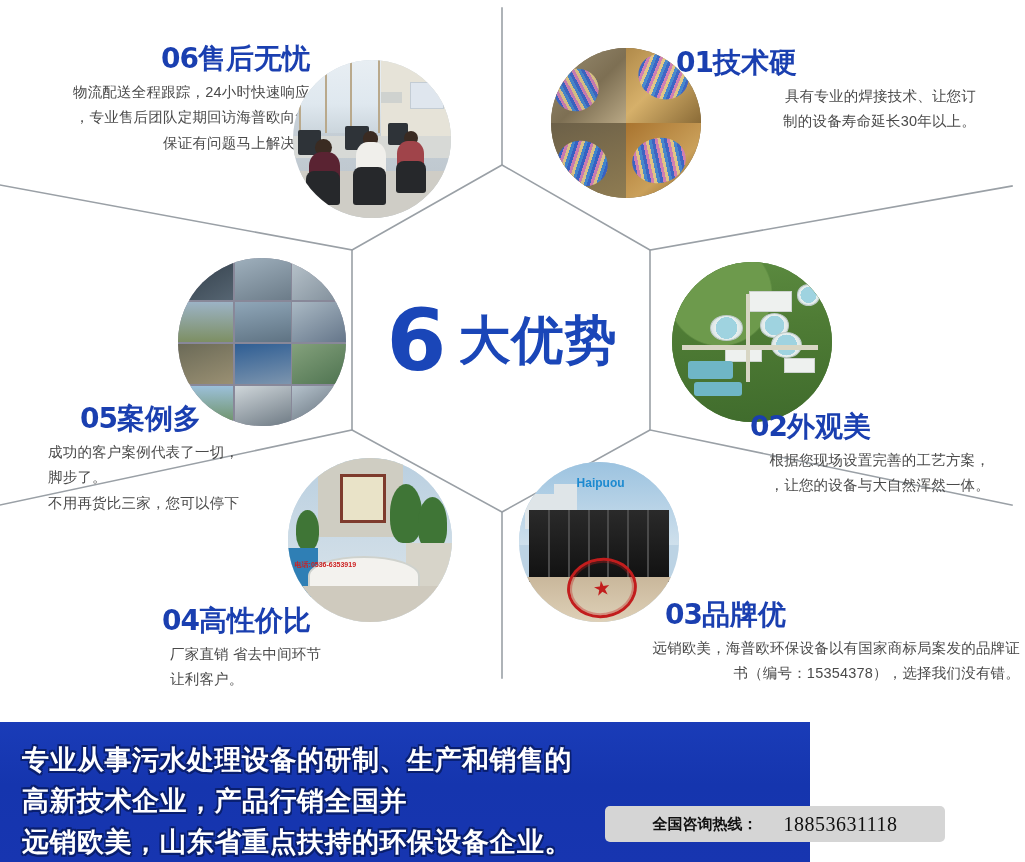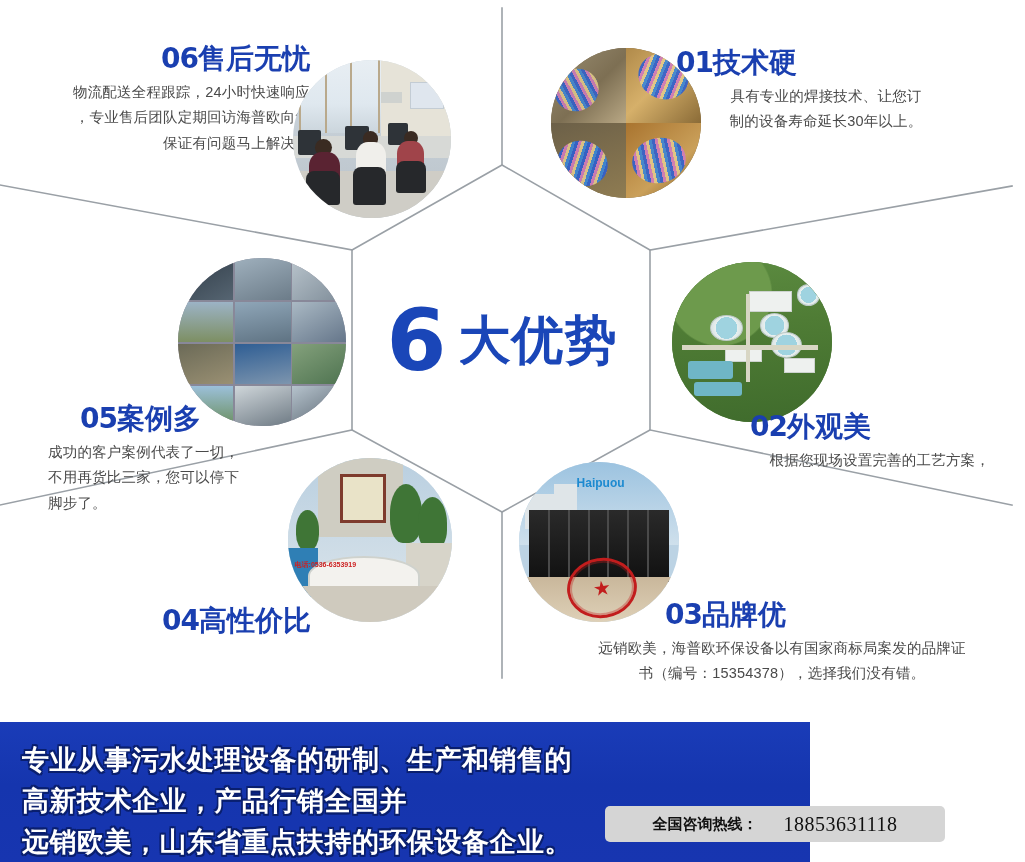--- a/index.html
+++ b/index.html
@@ -45,7 +45,7 @@
     letter-spacing:0.2px;
   }
   .feat.right .title{text-align:left;}
-  .feat.right .desc{text-align:center;}
+  .feat.right .desc{text-align:right;}
   .feat.leftal .title{text-align:right;}
   .feat.leftal .desc{text-align:right;}
 

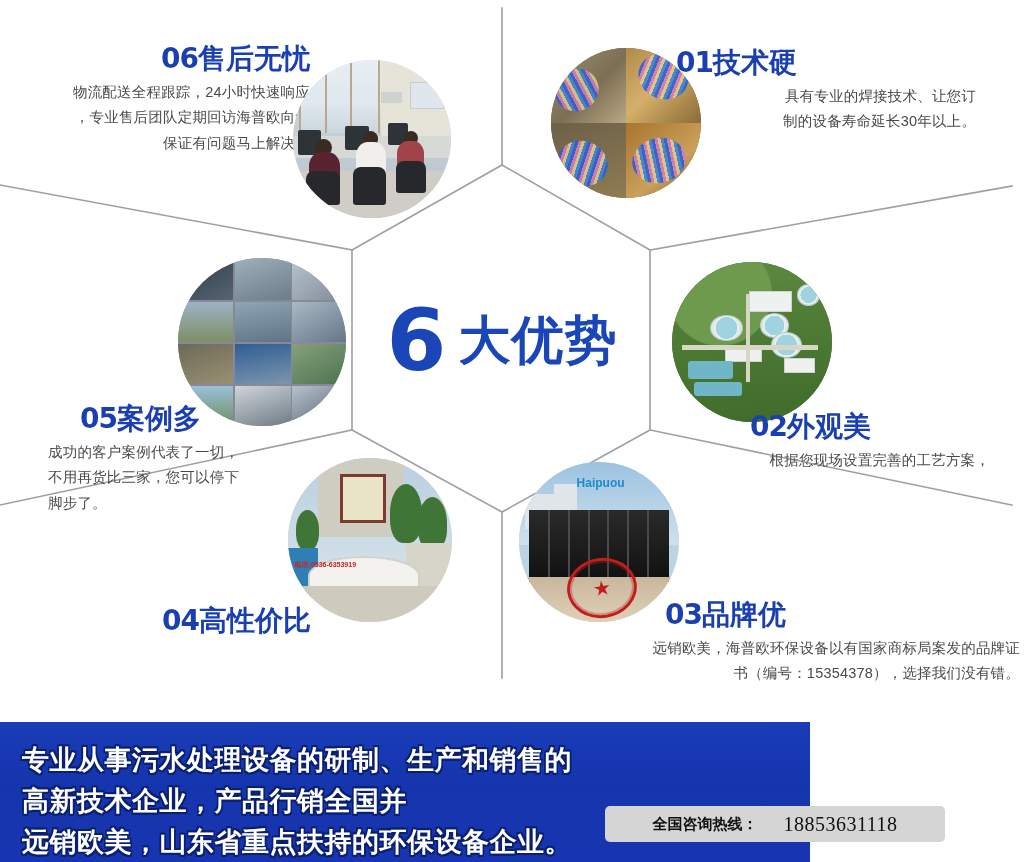--- a/index.html
+++ b/index.html
@@ -294,6 +294,7 @@
     </div>
     <div class="desc" style="text-align:right;width:262px;margin-left:-22px;">
       <div>根据您现场设置完善的工艺方案，</div>
+      <div>，让您的设备与大自然浑然一体。</div>
     </div>
   </div>
 

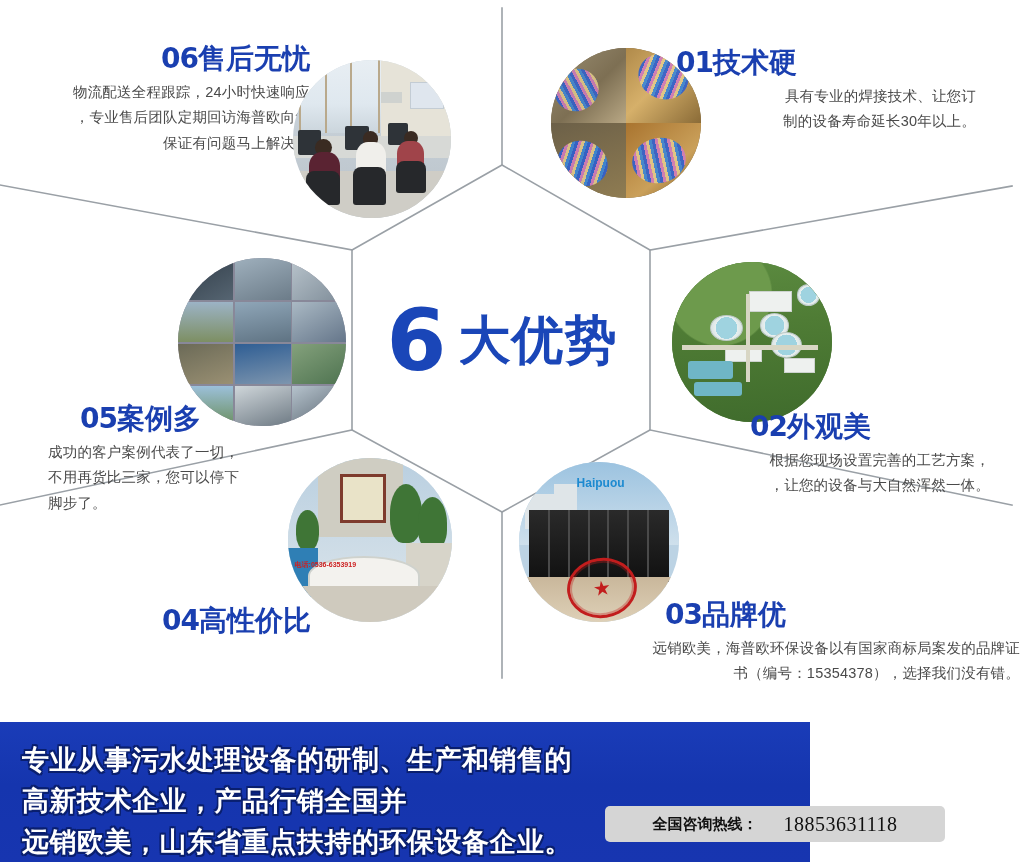--- a/index.html
+++ b/index.html
@@ -267,8 +267,8 @@
     </div>
     <div class="desc" style="text-align:left;padding-left:26px;">
       <div>成功的客户案例代表了一切，</div>
+      <div>脚步了。</div>
       <div>不用再货比三家，您可以停下</div>
-      <div>脚步了。</div>
     </div>
   </div>
 

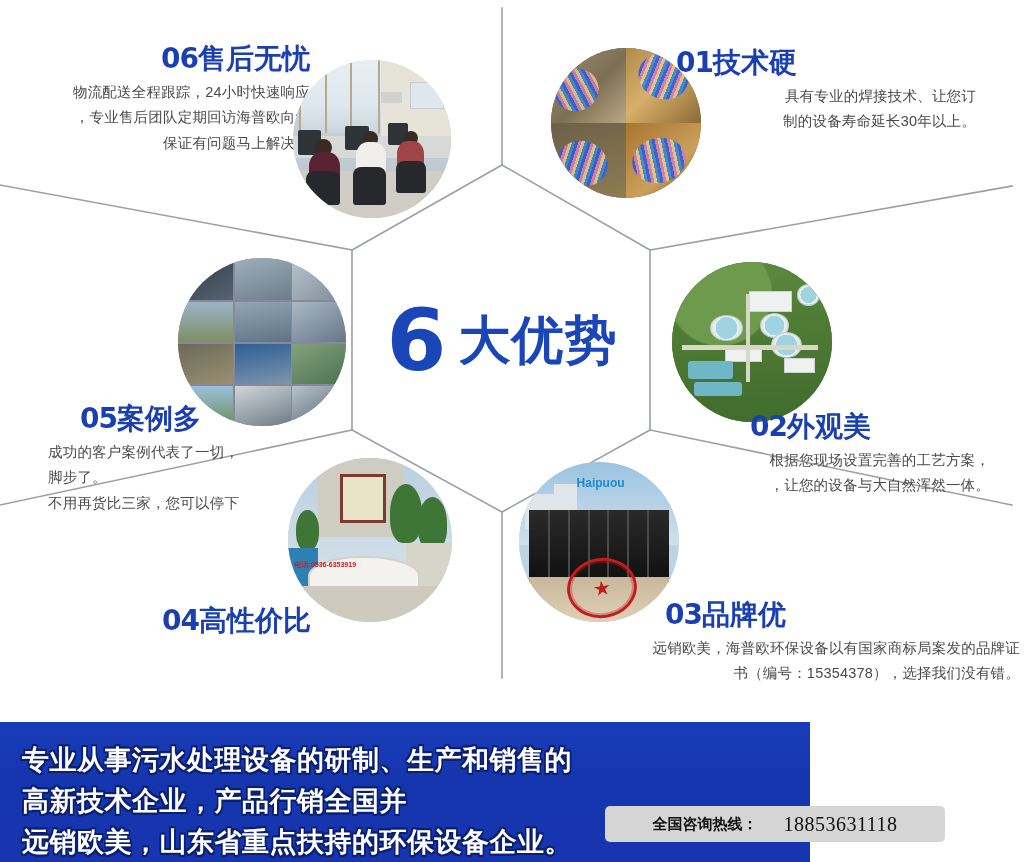--- a/index.html
+++ b/index.html
@@ -316,6 +316,10 @@
   <div class="feat leftal" style="left:108px;top:606px;width:330px;">
     <div class="title" style="text-align:left;padding-left:54px;">
       <span class="num">04</span><span>高性价比</span>
+    </div>
+    <div class="desc" style="text-align:left;padding-left:62px;">
+      <div>厂家直销 省去中间环节</div>
+      <div>让利客户。</div>
     </div>
   </div>
 

